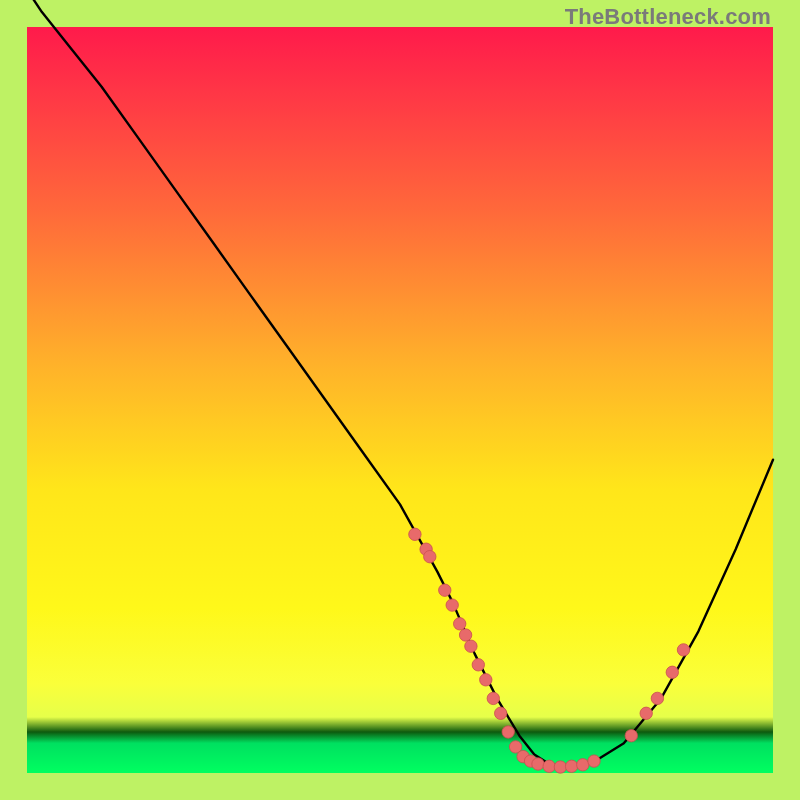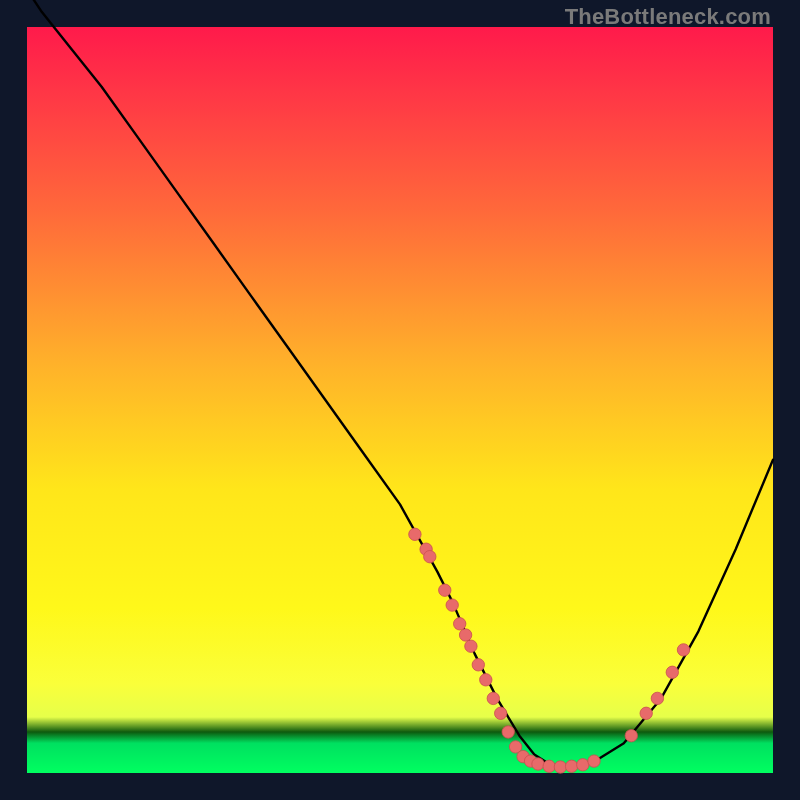--- a/index.html
+++ b/index.html
@@ -15,7 +15,7 @@
     position: relative;
     width: 800px;
     height: 800px;
-    background: #0f172a;
+    background: #bef264;
   }
   .plot-area {
     position: absolute;

